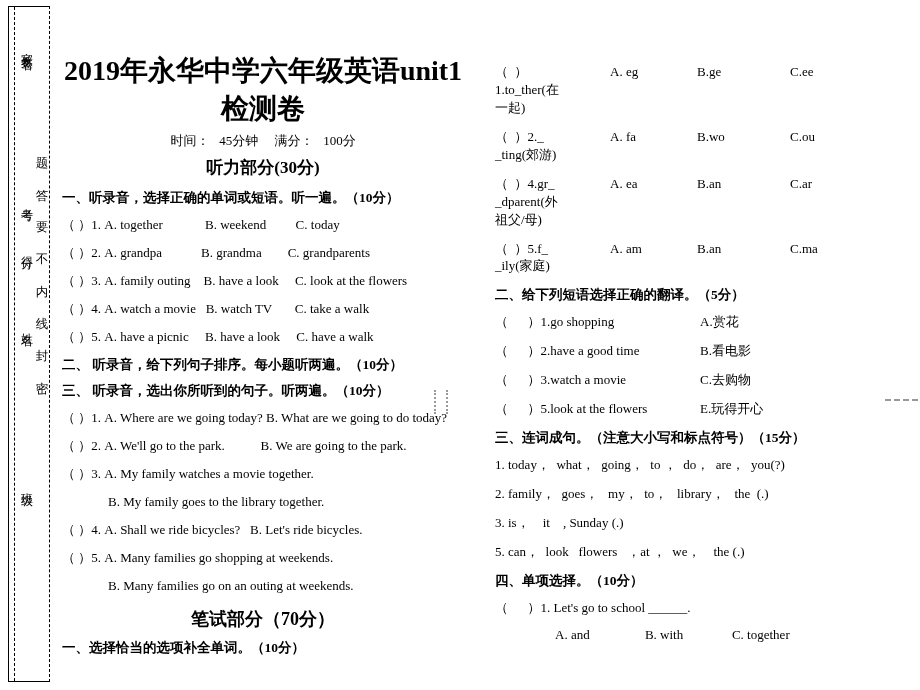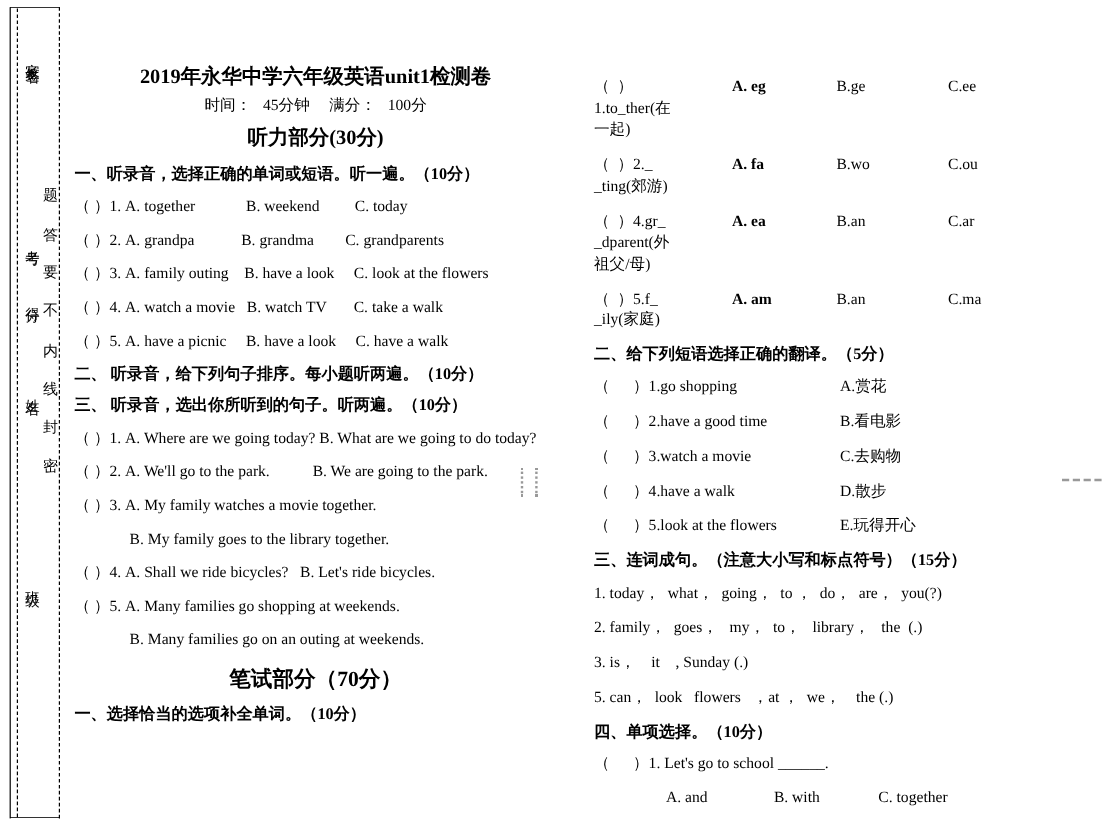--- a/index.html
+++ b/index.html
@@ -29,7 +29,7 @@
   .col { position:absolute; }
   .col-left { left:62px; top:52px; width:402px; }
   .col-right { left:495px; top:63px; width:330px; }
-  .title { font-size:17px; font-weight:bold; text-align:center; margin:0 0 4px 0; white-space:pre-wrap; }
+  .title { font-size:28px; font-weight:bold; text-align:center; margin:0 0 4px 0; white-space:pre-wrap; }
   .meta { font-size:13px; text-align:center; margin:0 0 6px 0; white-space:pre-wrap; }
   .part-header { font-size:17px; font-weight:bold; text-align:center; margin:4px 0 10px 0; white-space:pre-wrap; }
   .part-header.written { font-size:18px; margin:12px 0 8px 0; }

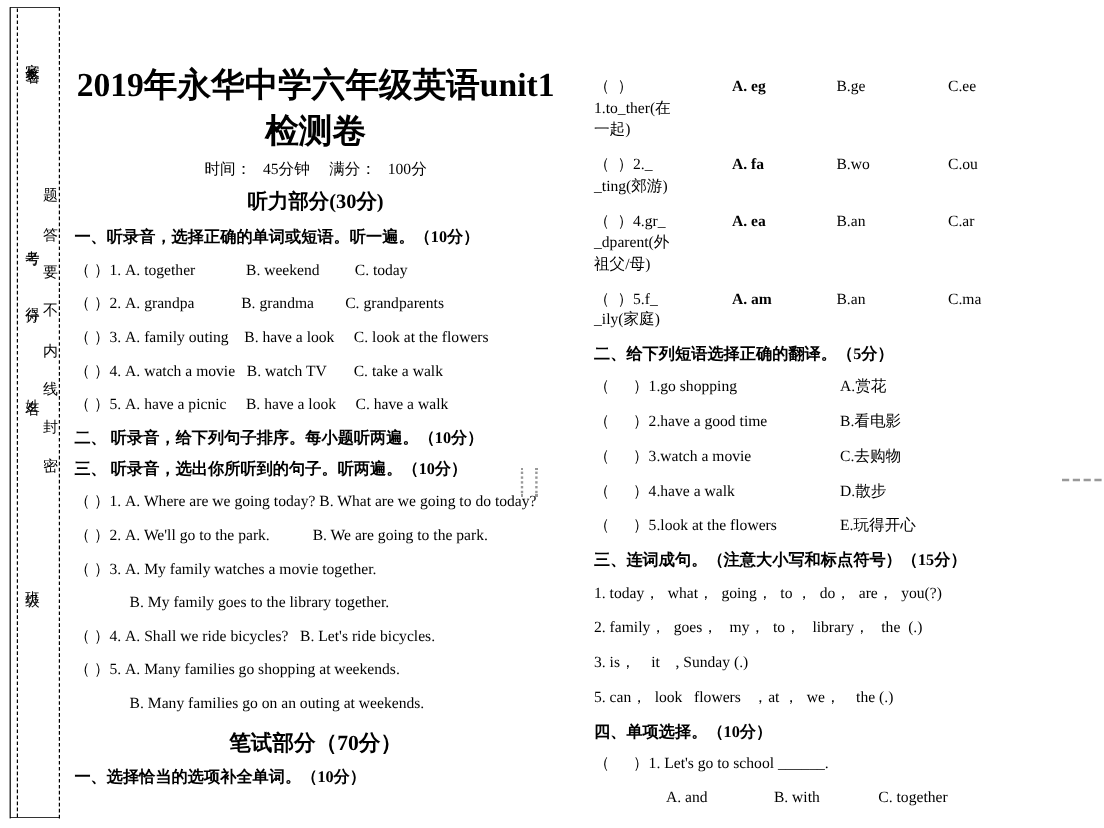--- a/index.html
+++ b/index.html
@@ -39,7 +39,7 @@
   
   .fill-row { display:flex; width:335px; font-size:13px; margin:0 0 11px 0; line-height:1.38; white-space:pre-wrap;gap:40px; }
   .fill-row .q { flex:1; }
-  .opt-a { width:47px;font-weight:bold; } .opt-b { width:53px; } .opt-c { width:40px; }
+  .opt-a { width:47px; } .opt-b { width:53px; } .opt-c { width:40px; }
   .match-row { display:flex; font-size:13px; margin:0 0 11px 0; line-height:1.38; white-space:pre-wrap; }
   .match-left { width:205px; }
   .match-right { flex:1; }

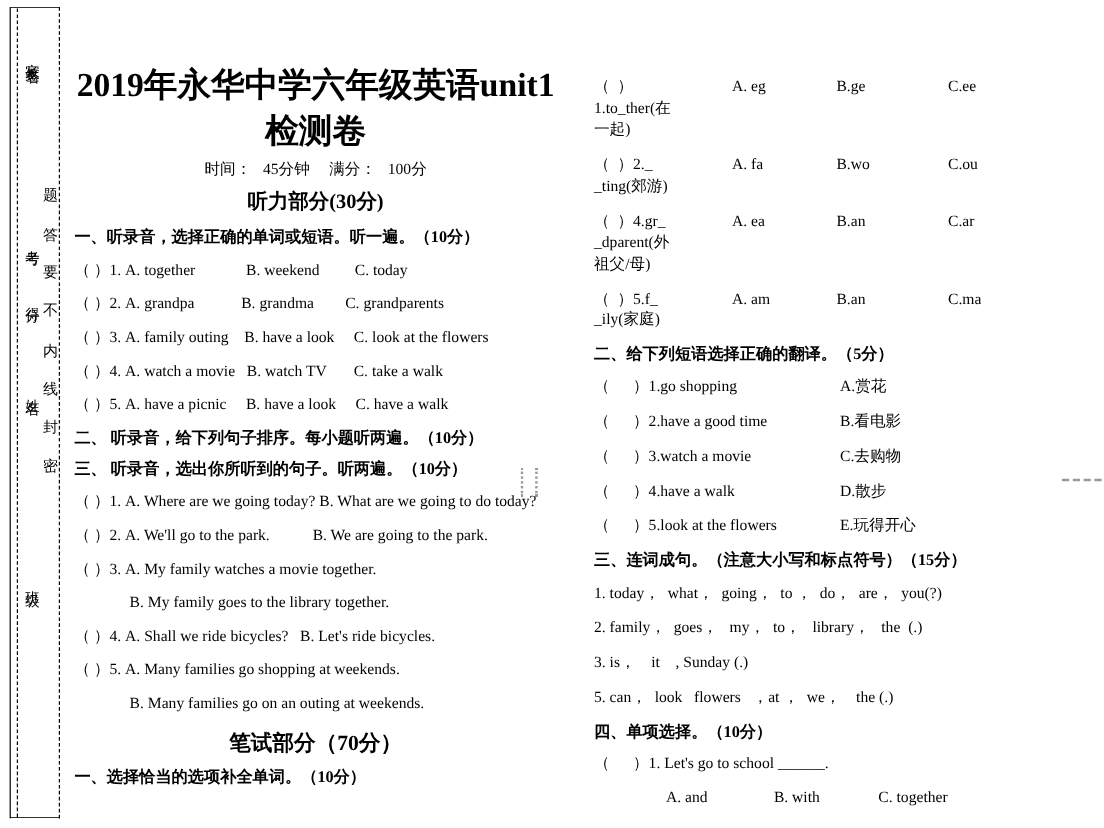--- a/index.html
+++ b/index.html
@@ -132,10 +132,6 @@
       <span class="match-right">C.去购物</span>
     </div>
     <div class="match-row">
-      <span class="match-left">（      ）4.have a walk</span>
-      <span class="match-right">D.散步</span>
-    </div>
-    <div class="match-row">
       <span class="match-left">（      ）5.look at the flowers</span>
       <span class="match-right">E.玩得开心</span>
     </div>

